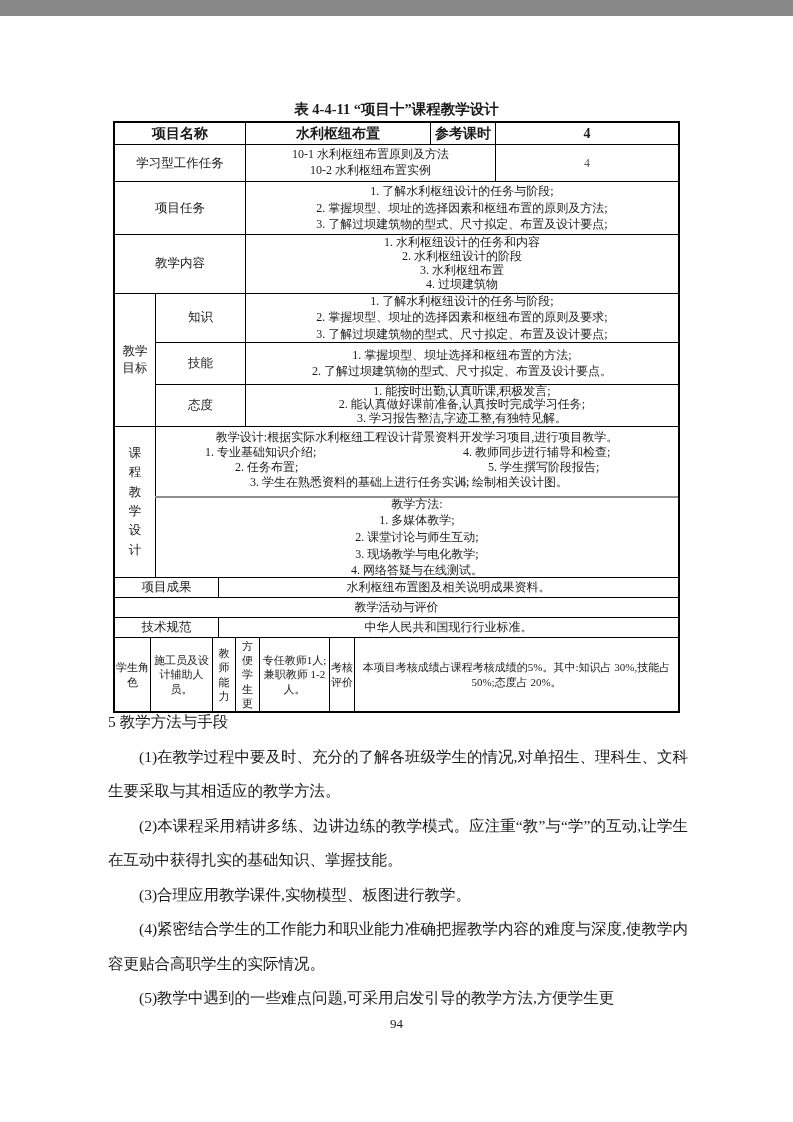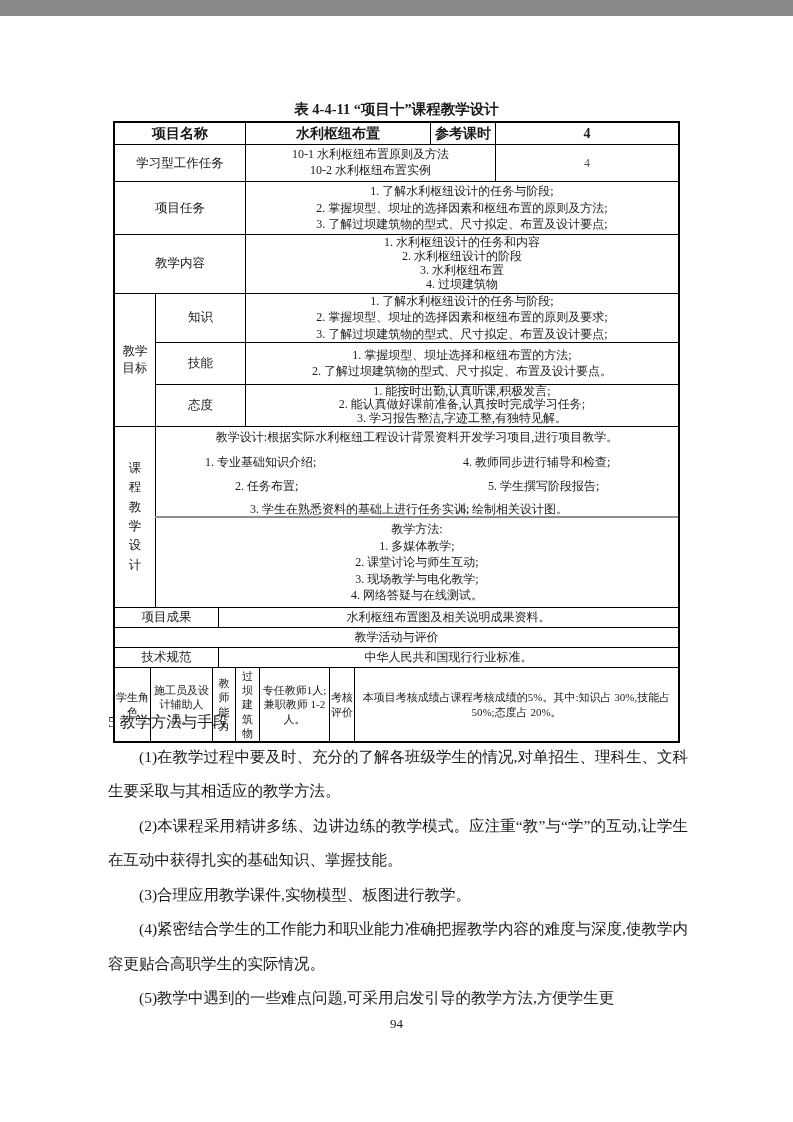--- a/index.html
+++ b/index.html
@@ -63,7 +63,7 @@
   .vlabel { width: 1.15em; margin: 0 auto; word-break: break-all; text-align: center; font-size: 12.5px; line-height: 1.55; }
   .wrap2 { word-break: break-all; }
   
-  .design-cell { justify-content: flex-start; padding-top: 2px; gap: 10px; }
+  .design-cell { justify-content: flex-start; padding-top: 2px; }
   .design-intro { width: 100%; text-align: center; height: 15px; }
   .design-line { position: relative; width: 100%; height: 15px; text-align: left; }
   .dl { position: absolute; top: 0; white-space: nowrap; }

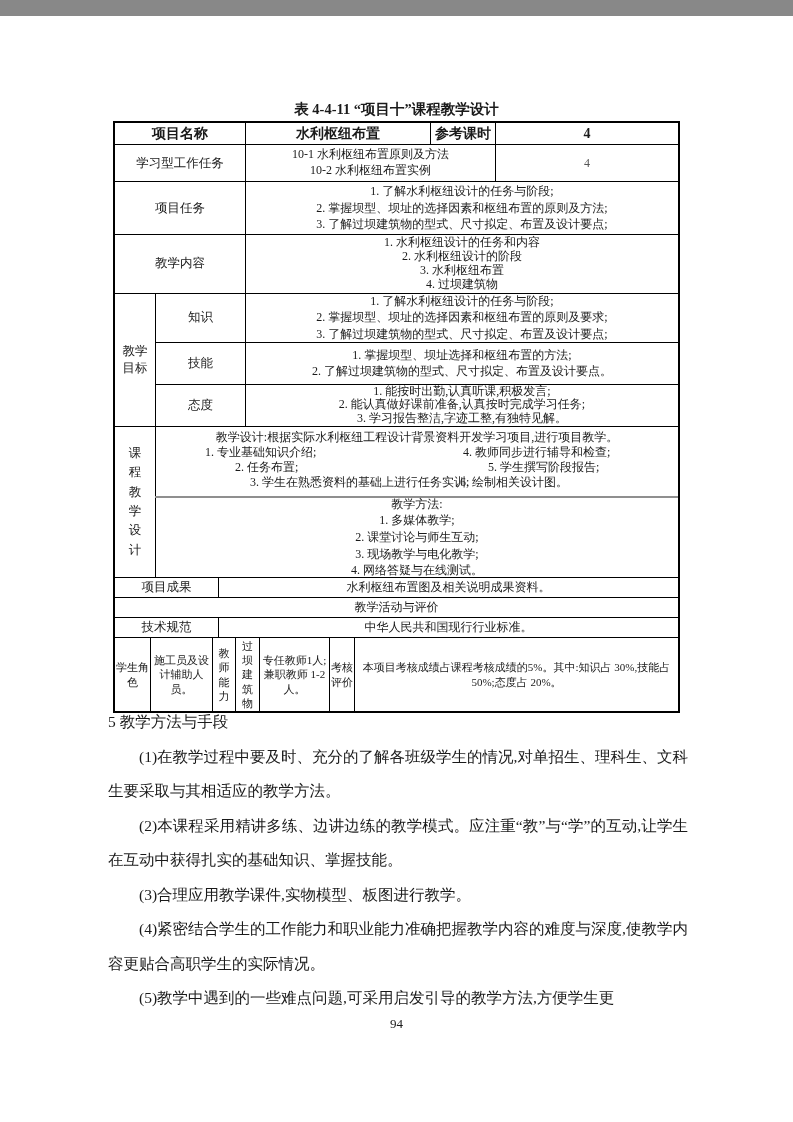--- a/index.html
+++ b/index.html
@@ -222,7 +222,7 @@
         <div class="wrap2">教师能力</div>
       </div>
       <div class="cell w24">
-        <div class="wrap2">过坝建筑物</div>
+        <div class="wrap2">方便学生更</div>
       </div>
       <div class="cell w70 wrap2">专任教师1人;兼职教师 1-2 人。</div>
       <div class="cell w25">

